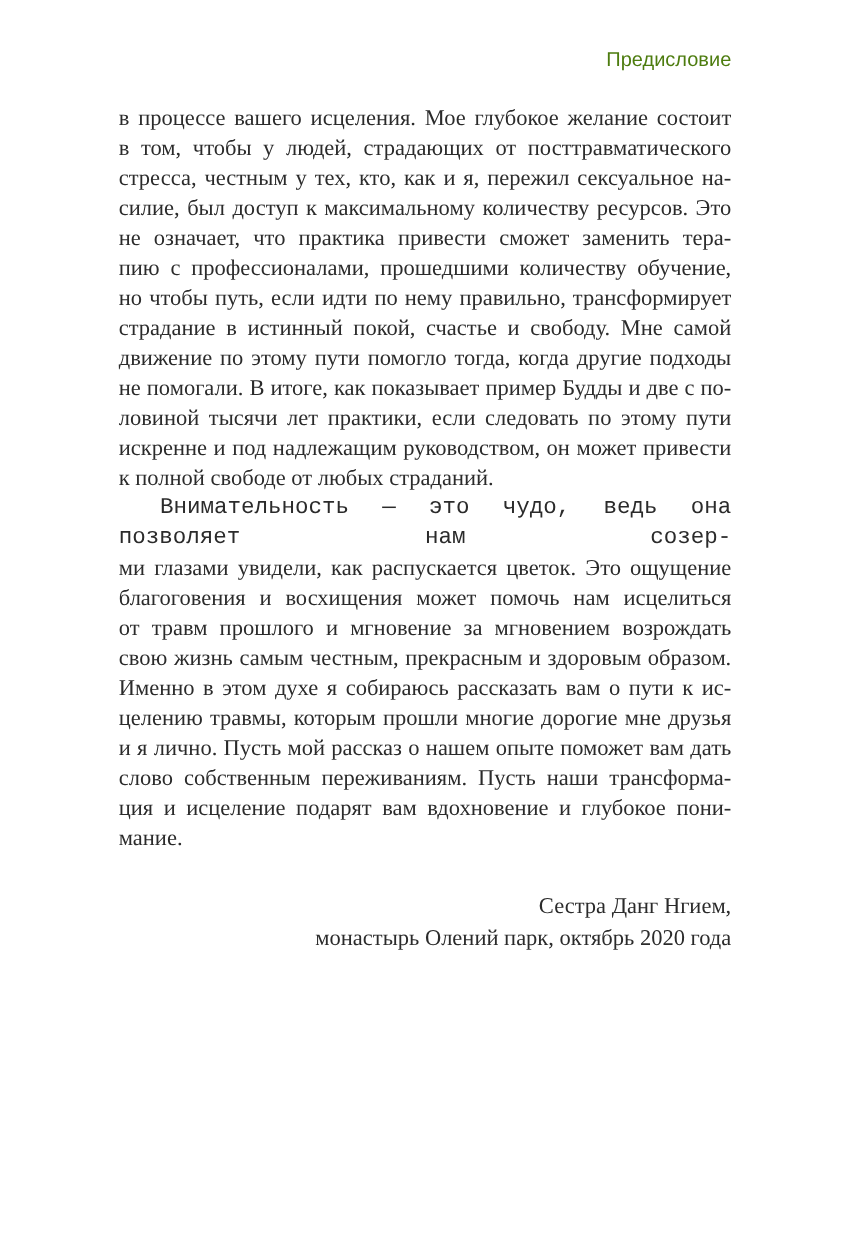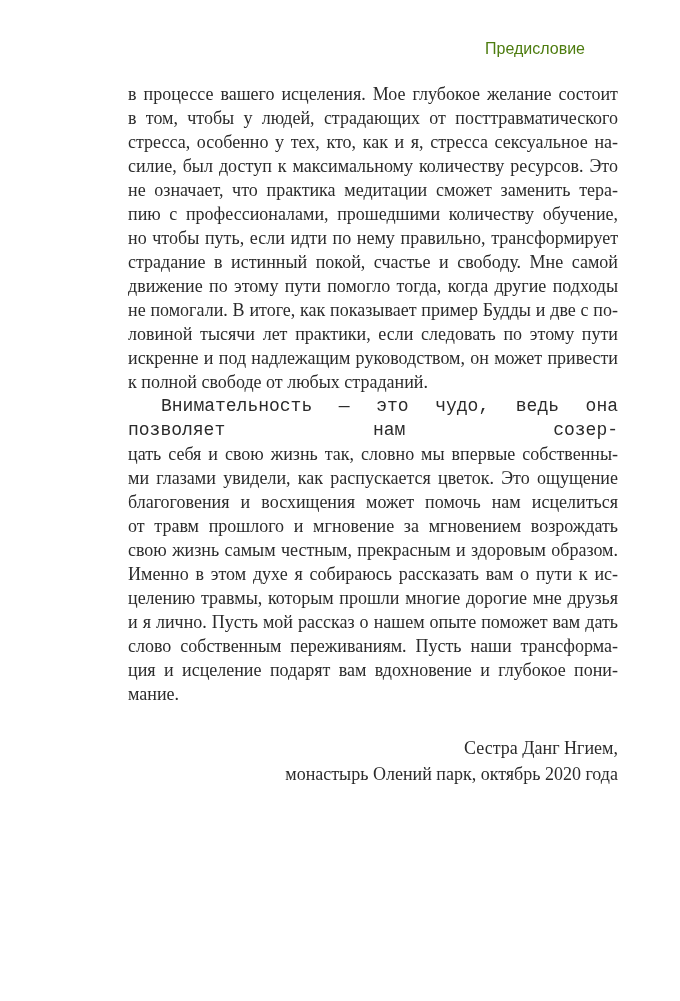--- a/index.html
+++ b/index.html
@@ -33,7 +33,6 @@
     width: 490px;
     color: #2b2b2b;
     font-size: 18px;
-    margin-left: 33px;
   }
   .paragraph {
     margin: 0;

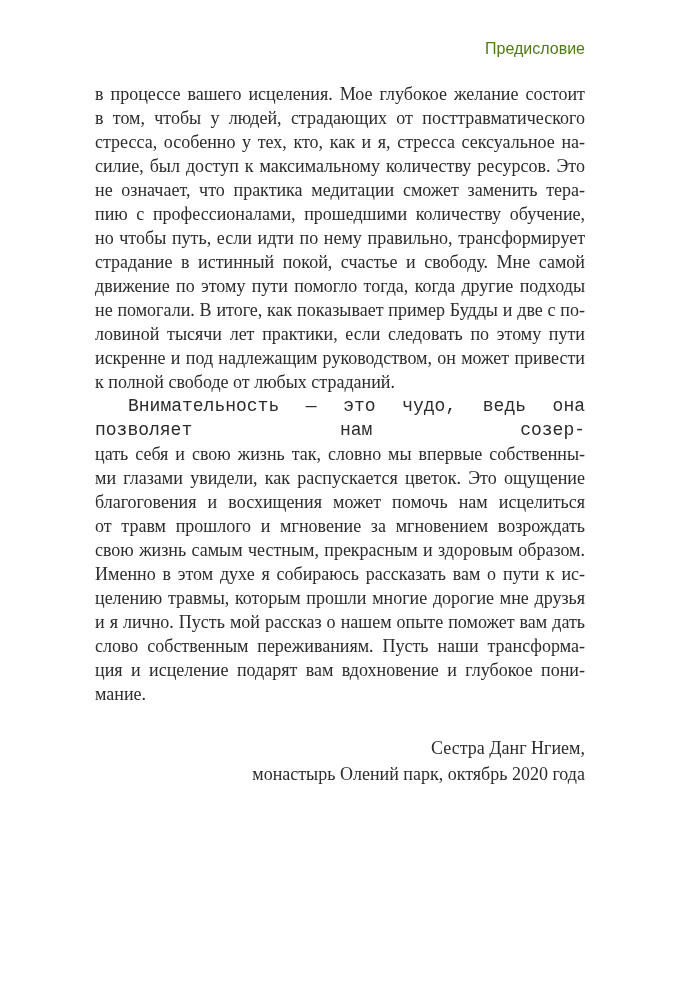--- a/index.html
+++ b/index.html
@@ -72,7 +72,7 @@
   <div class="paragraph">
         <div class="line">в процессе вашего исцеления. Мое глубокое желание состоит</div>
         <div class="line">в том, чтобы у людей, страдающих от посттравматического</div>
-        <div class="line">стресса, особенно у тех, кто, как и я, стресса сексуальное на-</div>
+        <div class="line">стресса, честным у тех, кто, как и я, пережил сексуальное на-</div>
         <div class="line">силие, был доступ к максимальному количеству ресурсов. Это</div>
         <div class="line">не означает, что практика медитации сможет заменить тера-</div>
         <div class="line">пию с профессионалами, прошедшими количеству обучение,</div>

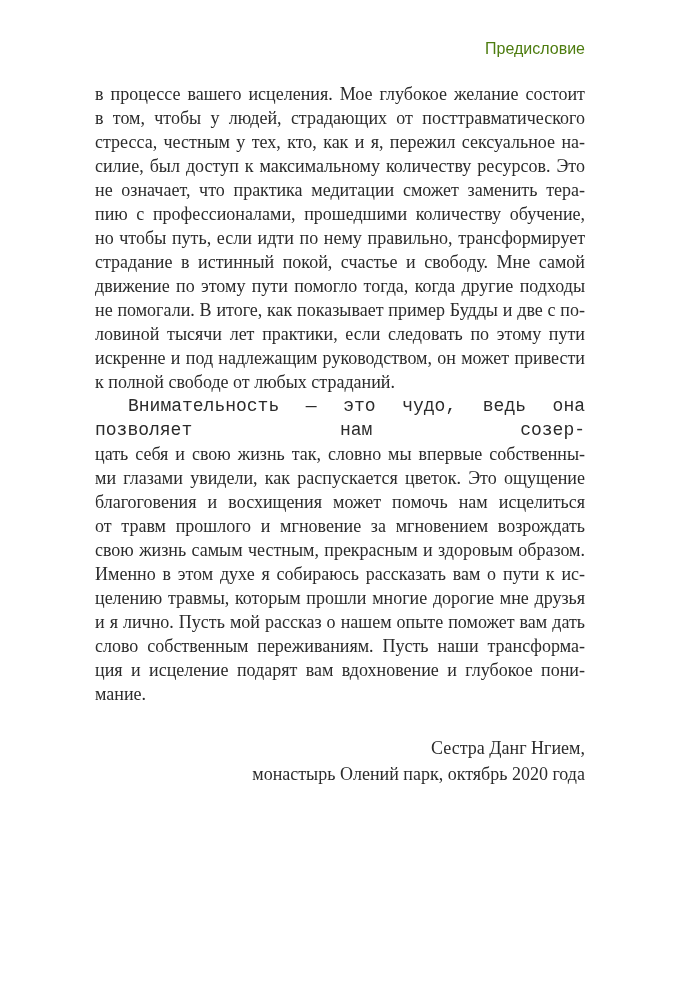--- a/index.html
+++ b/index.html
@@ -74,7 +74,7 @@
         <div class="line">в том, чтобы у людей, страдающих от посттравматического</div>
         <div class="line">стресса, честным у тех, кто, как и я, пережил сексуальное на-</div>
         <div class="line">силие, был доступ к максимальному количеству ресурсов. Это</div>
-        <div class="line">не означает, что практика медитации сможет заменить тера-</div>
+        <div class="line">не означает, что практика привести сможет заменить тера-</div>
         <div class="line">пию с профессионалами, прошедшими количеству обучение,</div>
         <div class="line">но чтобы путь, если идти по нему правильно, трансформирует</div>
         <div class="line">страдание в истинный покой, счастье и свободу. Мне самой</div>

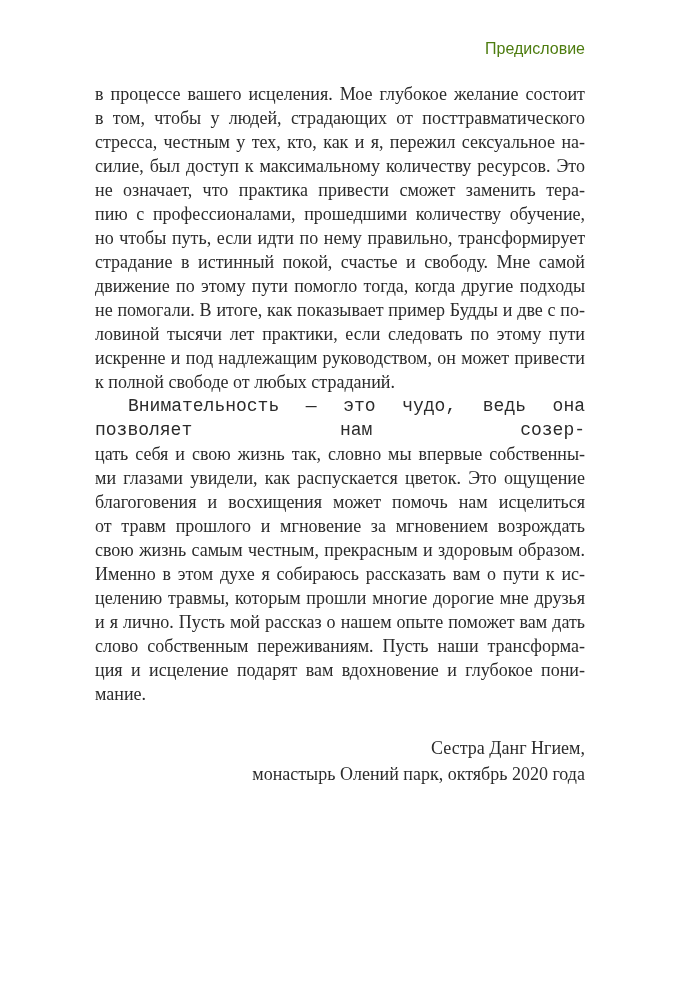--- a/index.html
+++ b/index.html
@@ -86,7 +86,6 @@
       </div>
       <div class="paragraph">
         <div class="line indent">Внимательность — это чудо, ведь она позволяет нам созер-</div>
-        <div class="line">цать себя и свою жизнь так, словно мы впервые собственны-</div>
         <div class="line">ми глазами увидели, как распускается цветок. Это ощущение</div>
         <div class="line">благоговения и восхищения может помочь нам исцелиться</div>
         <div class="line">от травм прошлого и мгновение за мгновением возрождать</div>

